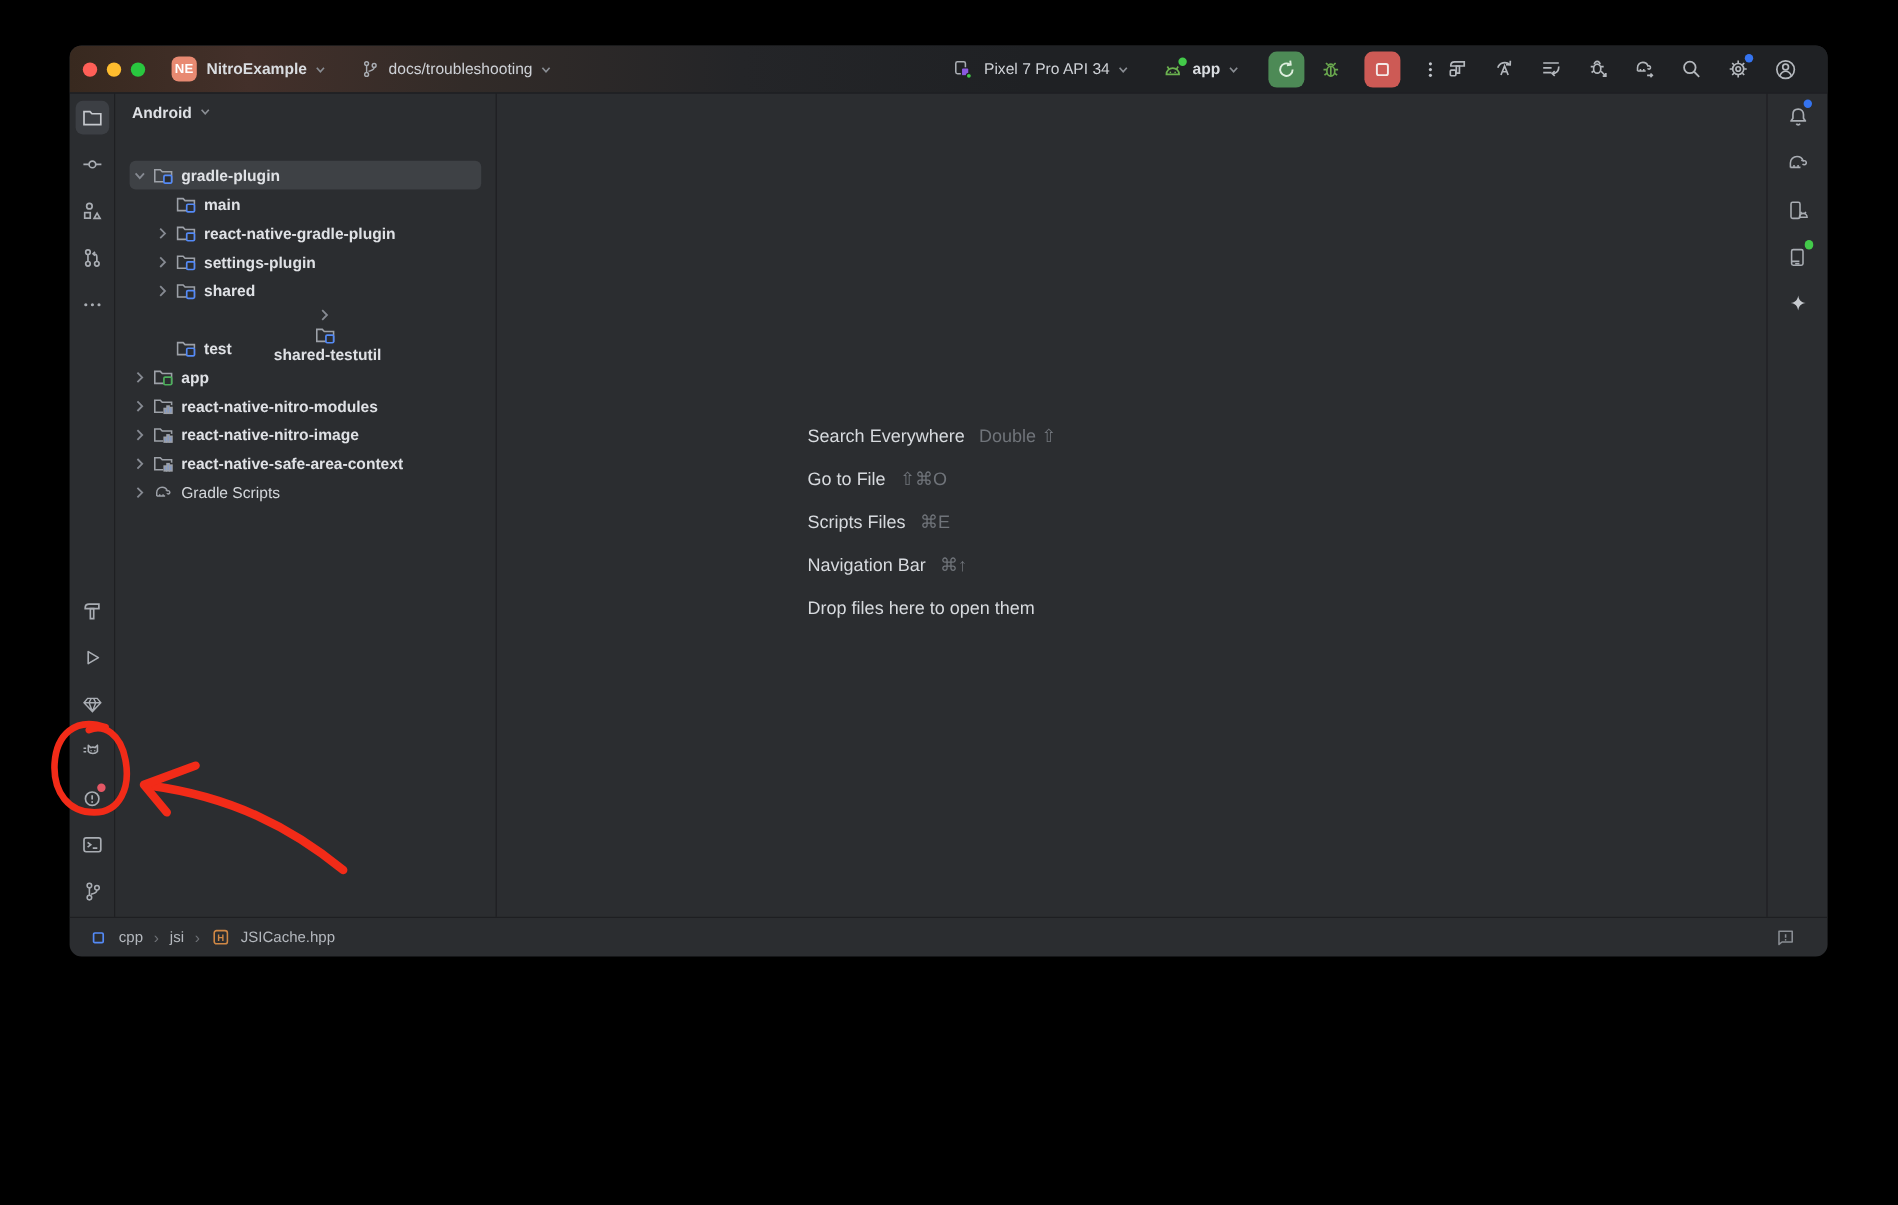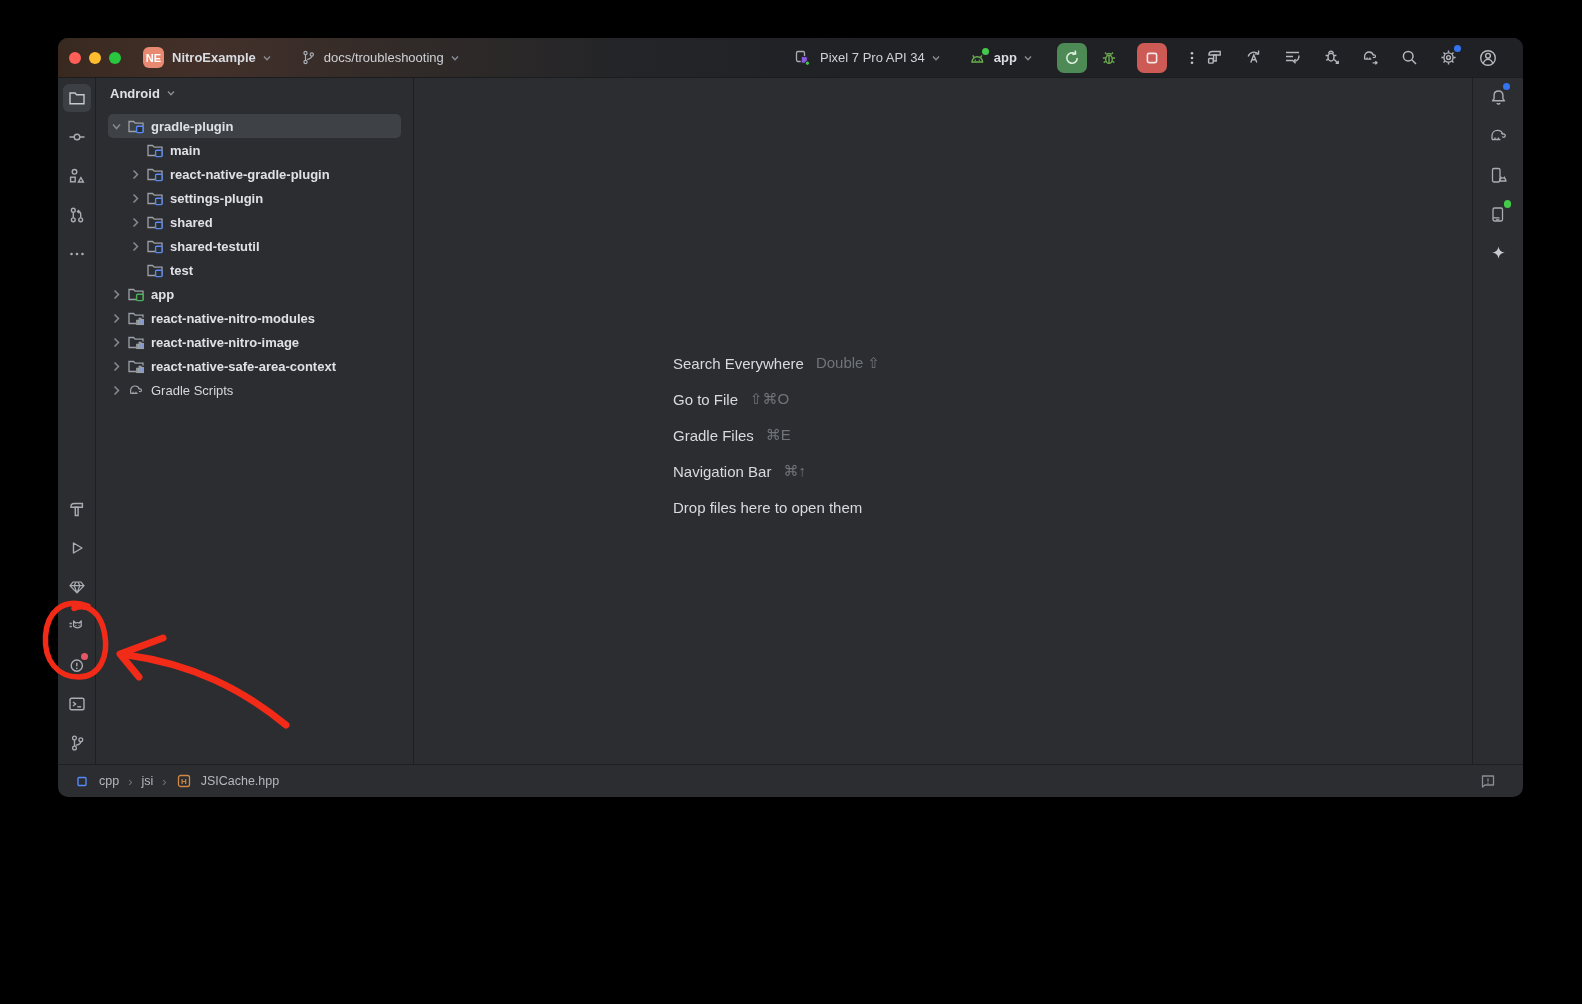--- a/index.html
+++ b/index.html
@@ -48,7 +48,7 @@
   .project-panel { width:318px; flex:none; border-right:1px solid #1e1f22; padding-top:8px; overflow:hidden; }
   .panel-header { height:26px; display:flex; padding-left:14px; }
   .panel-header .ph-label { color:#dfe1e5; font-size:13px; font-weight:bold; }
-  .tree { margin-top:2px; }
+  .tree { margin-top:22px; }
   .tree-row { height:24px; display:flex; align-items:center; position:relative; cursor:default; }
   .tree-row.selected::before { content:''; position:absolute; left:12px; right:12px; top:0; bottom:0;
     background:#3e4145; border-radius:5px; }

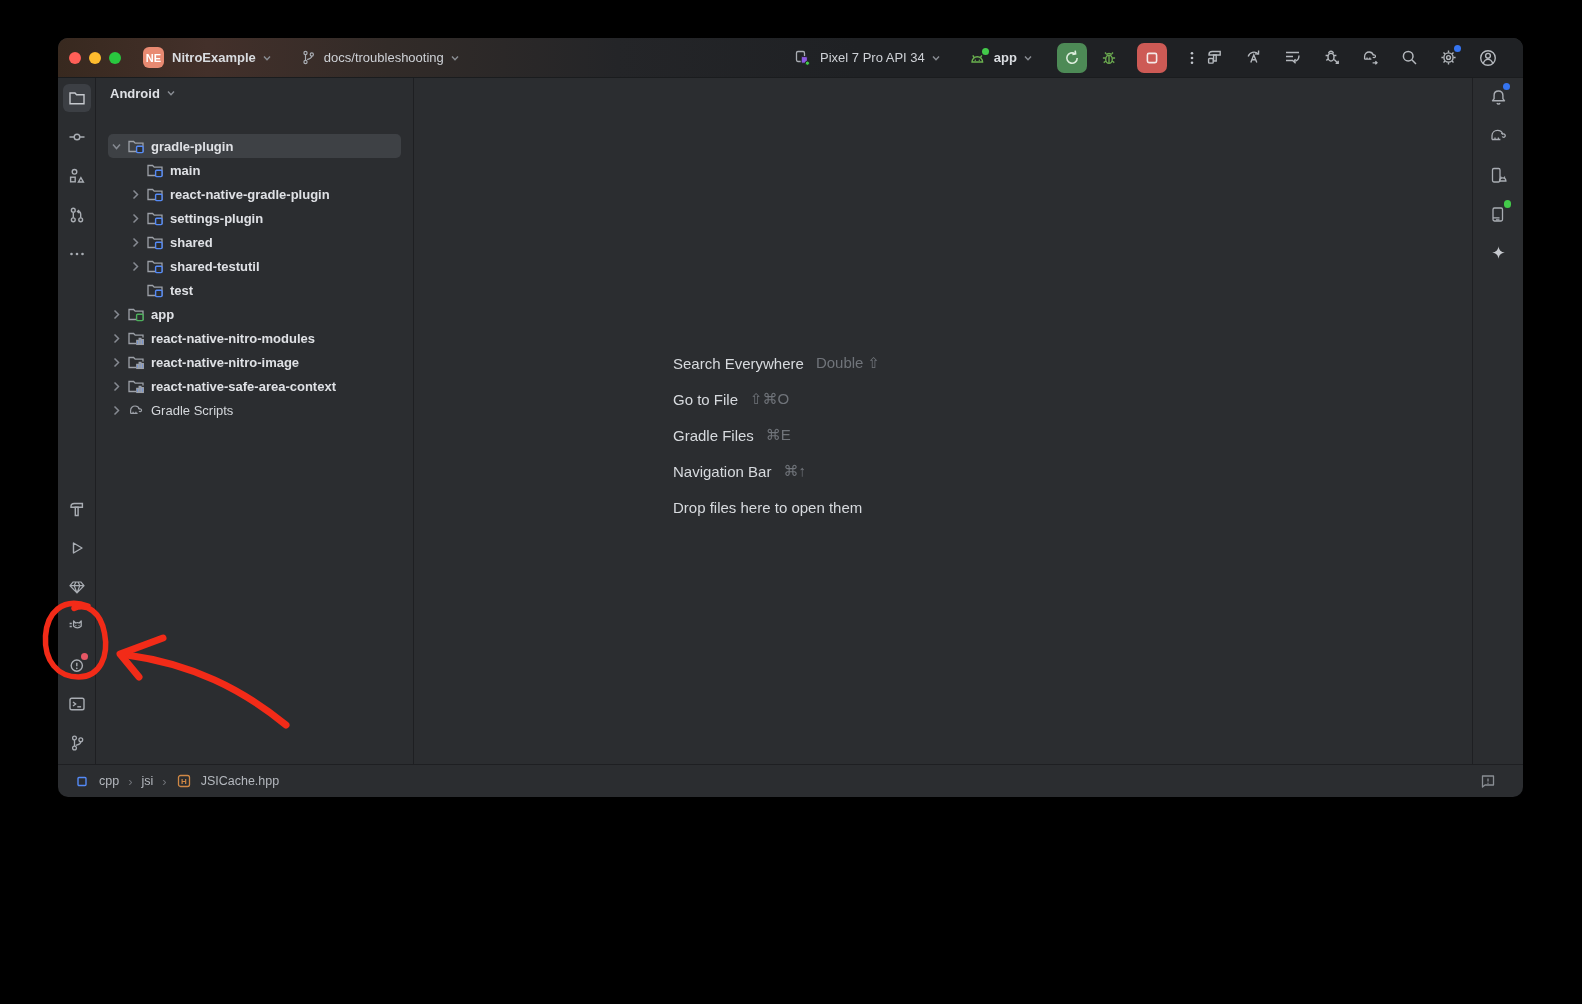--- a/index.html
+++ b/index.html
@@ -395,7 +395,7 @@
             </span>
             <span class="t-label">shared</span>
           </div>
-          <div class="tree-row" style="padding-left: 31px;">
+          <div class="tree-row" style="padding-left: 31px; flex-direction: column;">
             <span class="t-chev">
               <svg width="15" height="15" viewBox="0 0 15 15" fill="none" stroke="#868a92" stroke-width="1.5">
                 <polyline points="5.5,3.5 9.5,7.5 5.5,11.5"></polyline>

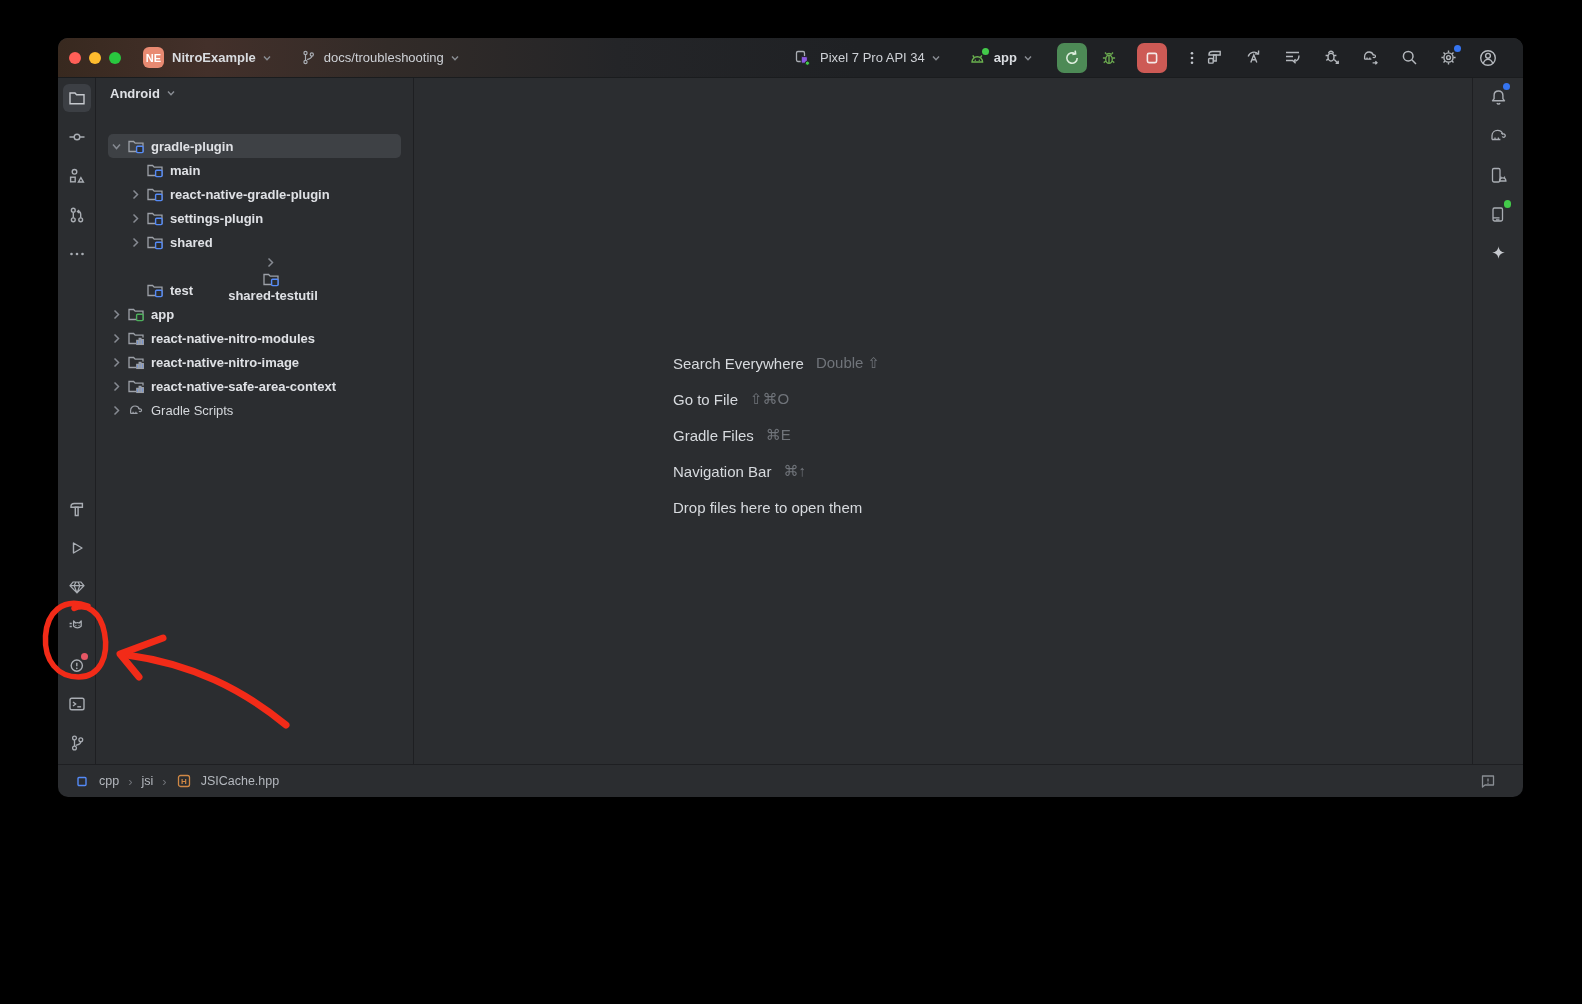--- a/index.html
+++ b/index.html
@@ -513,7 +513,7 @@
             <span class="hint-keys">⇧⌘O</span>
           </div>
           <div class="hint-row">
-            <span class="hint-label">Gradle Files</span>
+            <span class="hint-label">Scripts Files</span>
             <span class="hint-keys">⌘E</span>
           </div>
           <div class="hint-row">

